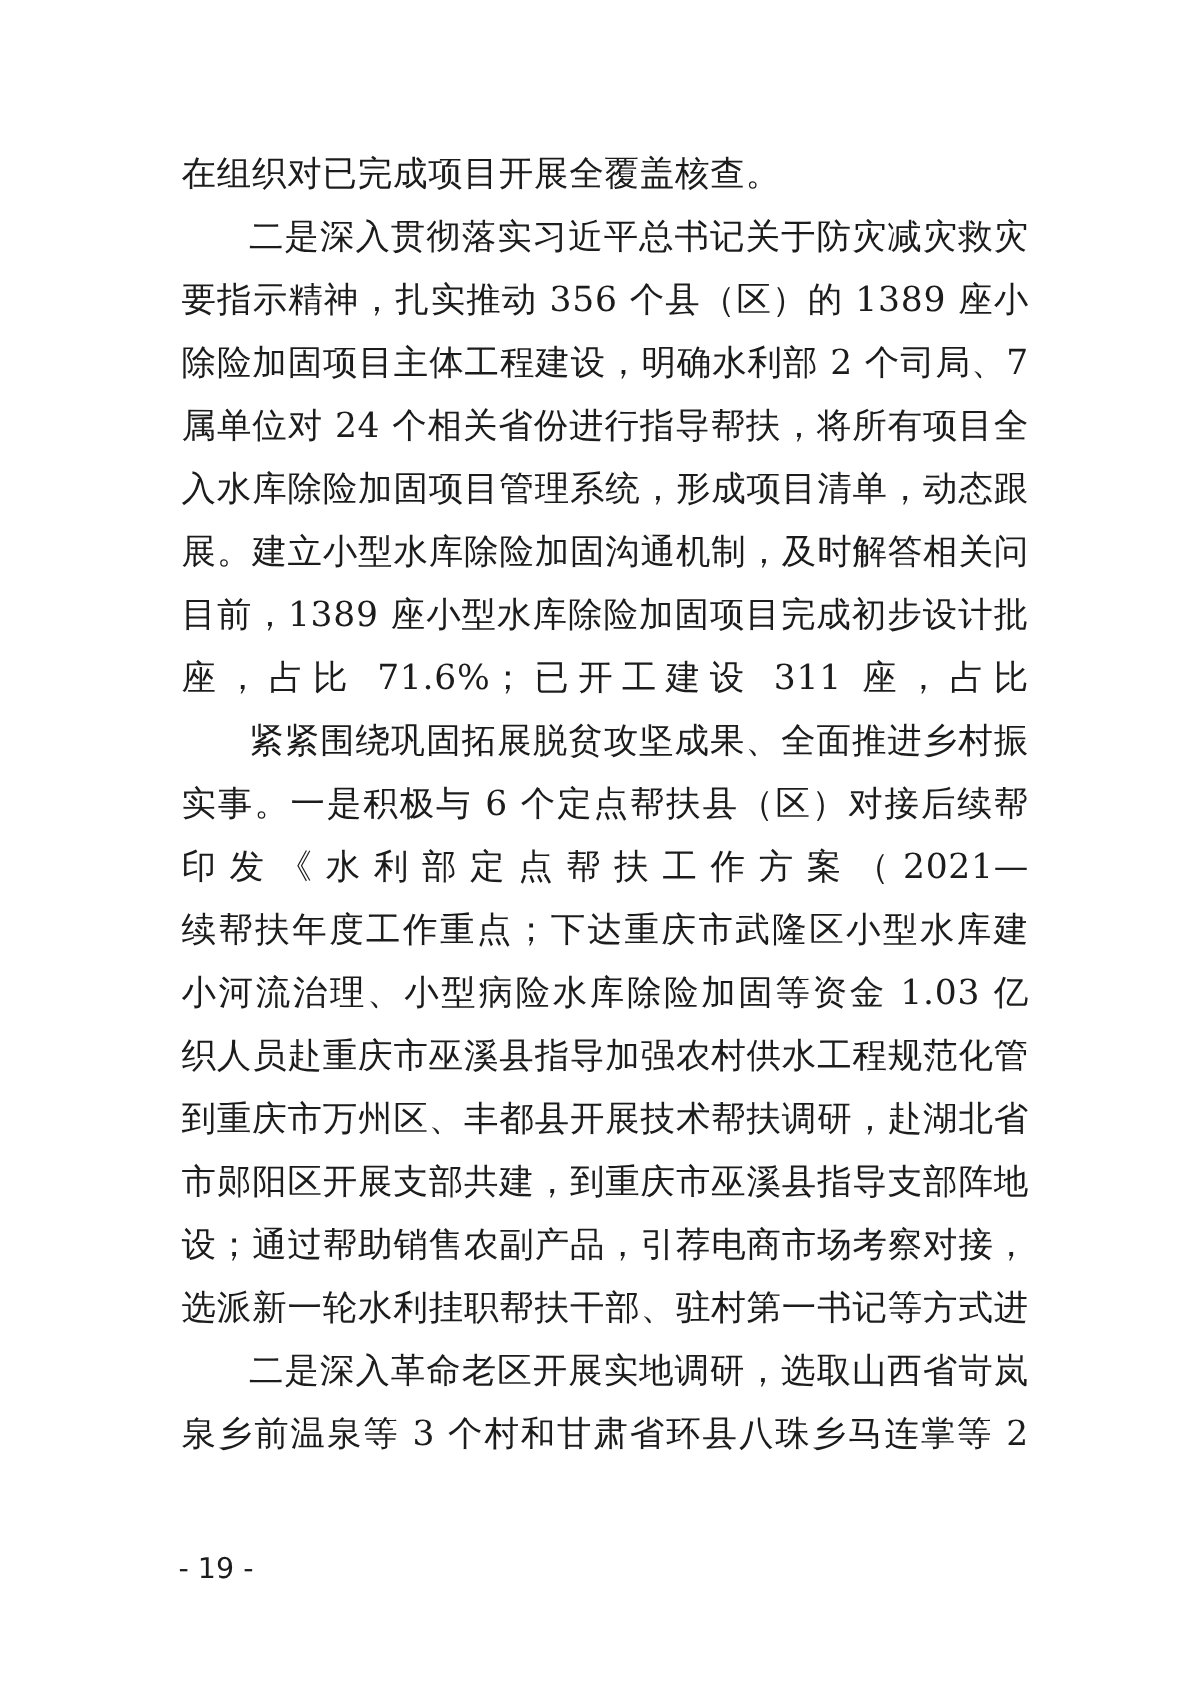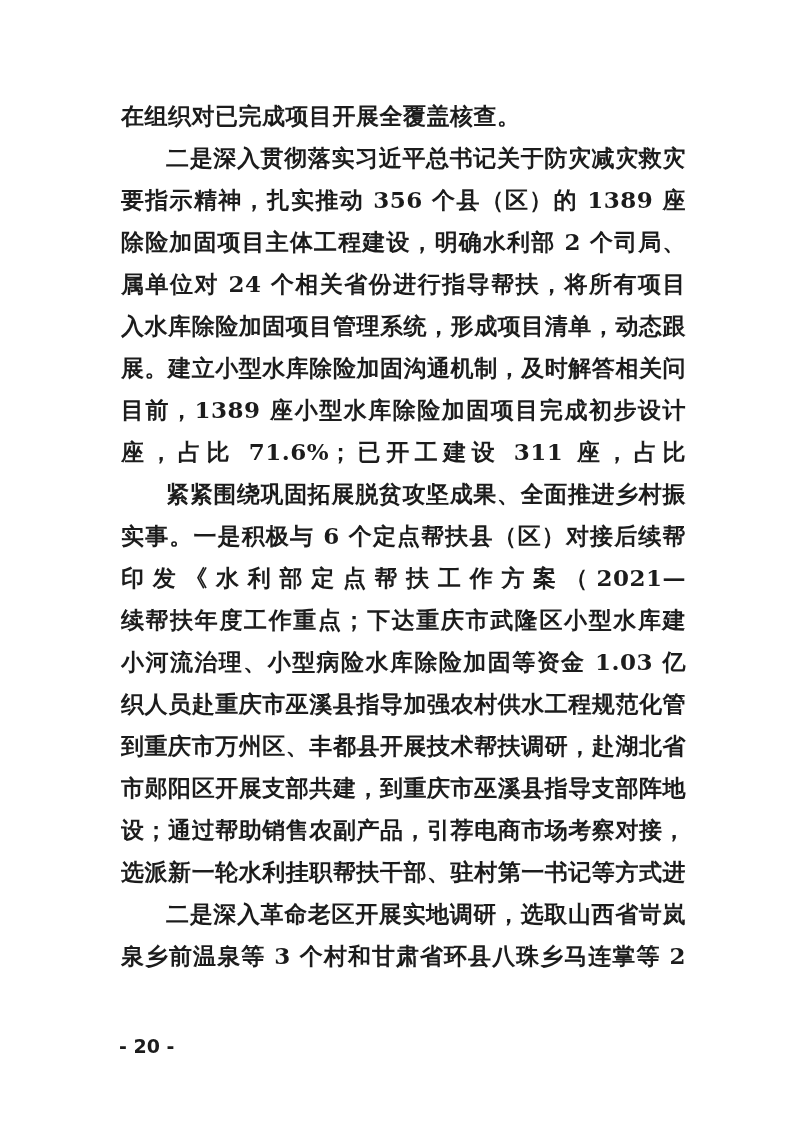--- a/index.html
+++ b/index.html
@@ -15,7 +15,6 @@
     overflow: hidden;
     font-family: "DejaVu Serif", "Liberation Serif", serif;
     color: #1c1c1c;
-    font-weight: bold;
   }
   .content {
     position: absolute;

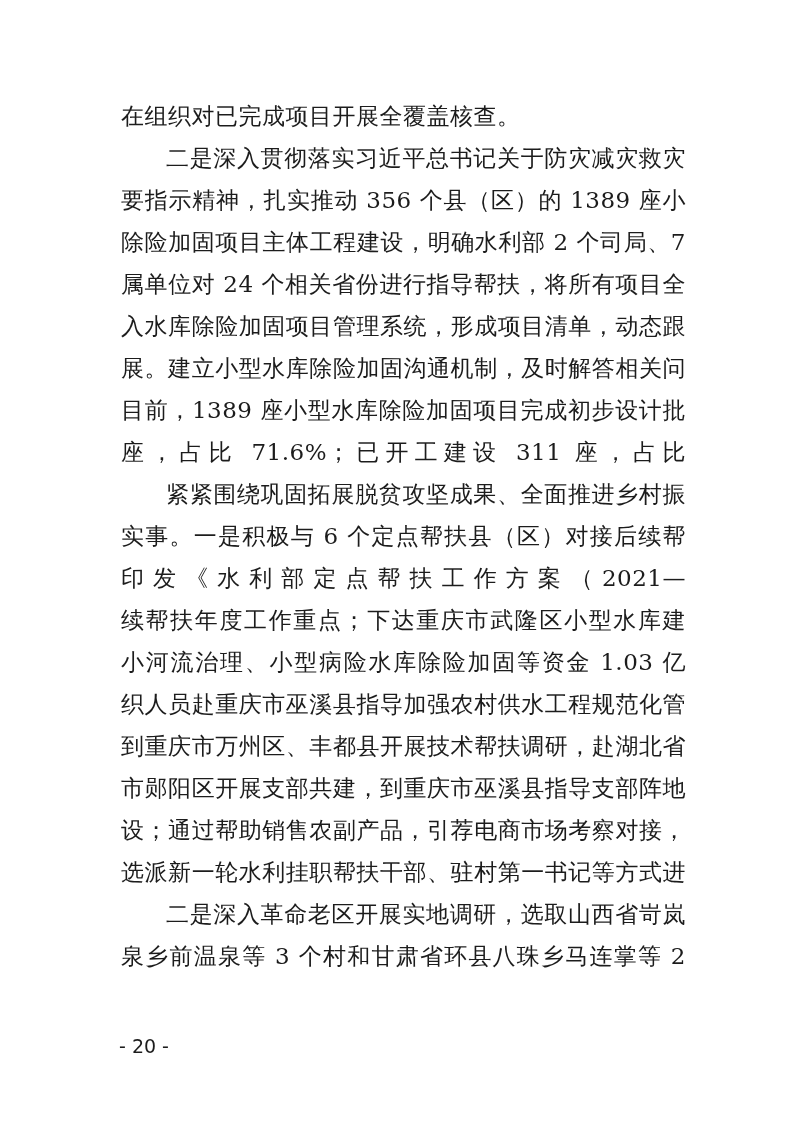--- a/index.html
+++ b/index.html
@@ -93,7 +93,7 @@
 
   </div>
 
-  <div class="footer">- 20 -</div>
+  <div class="footer">- 19 -</div>
 </div>
 
 </body></html>

